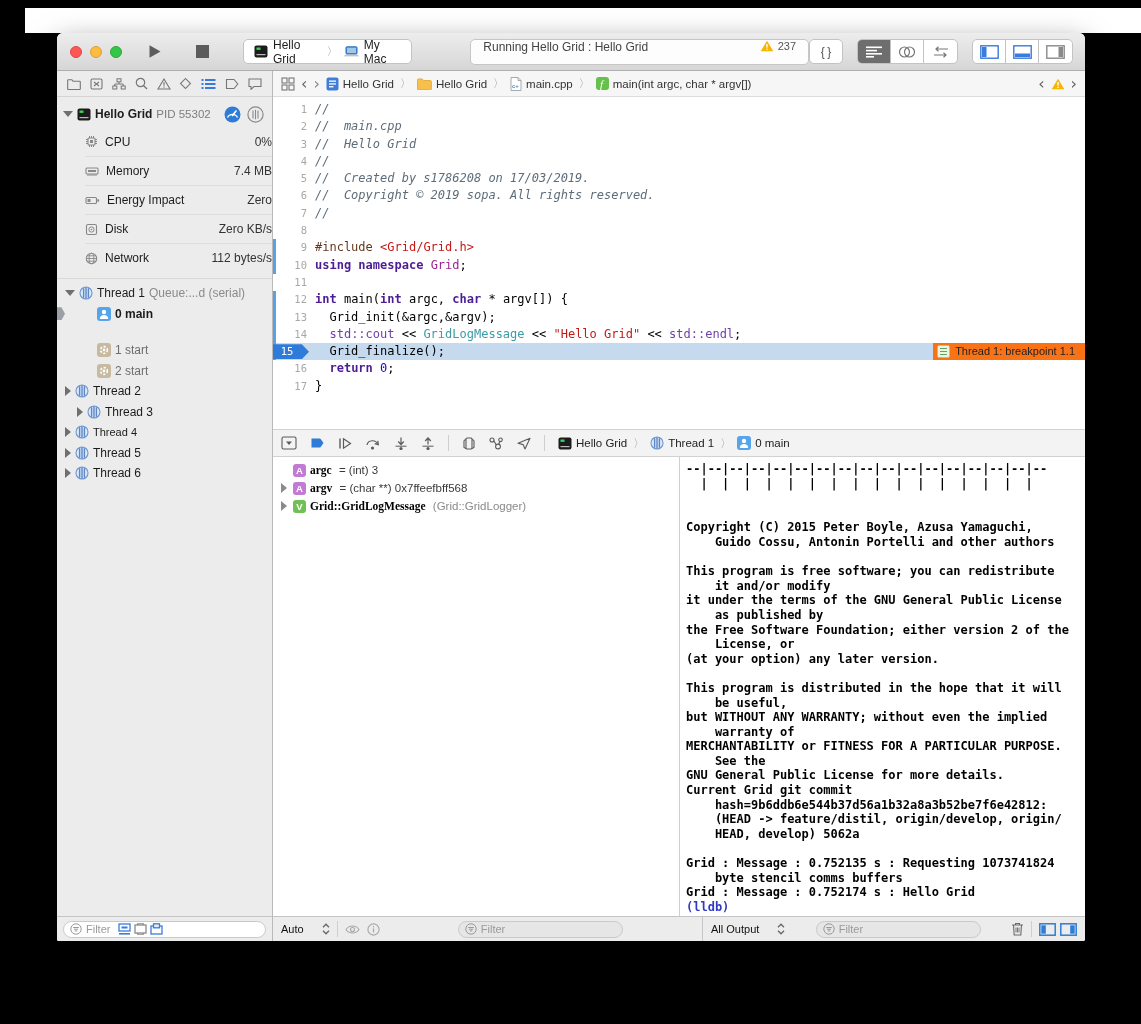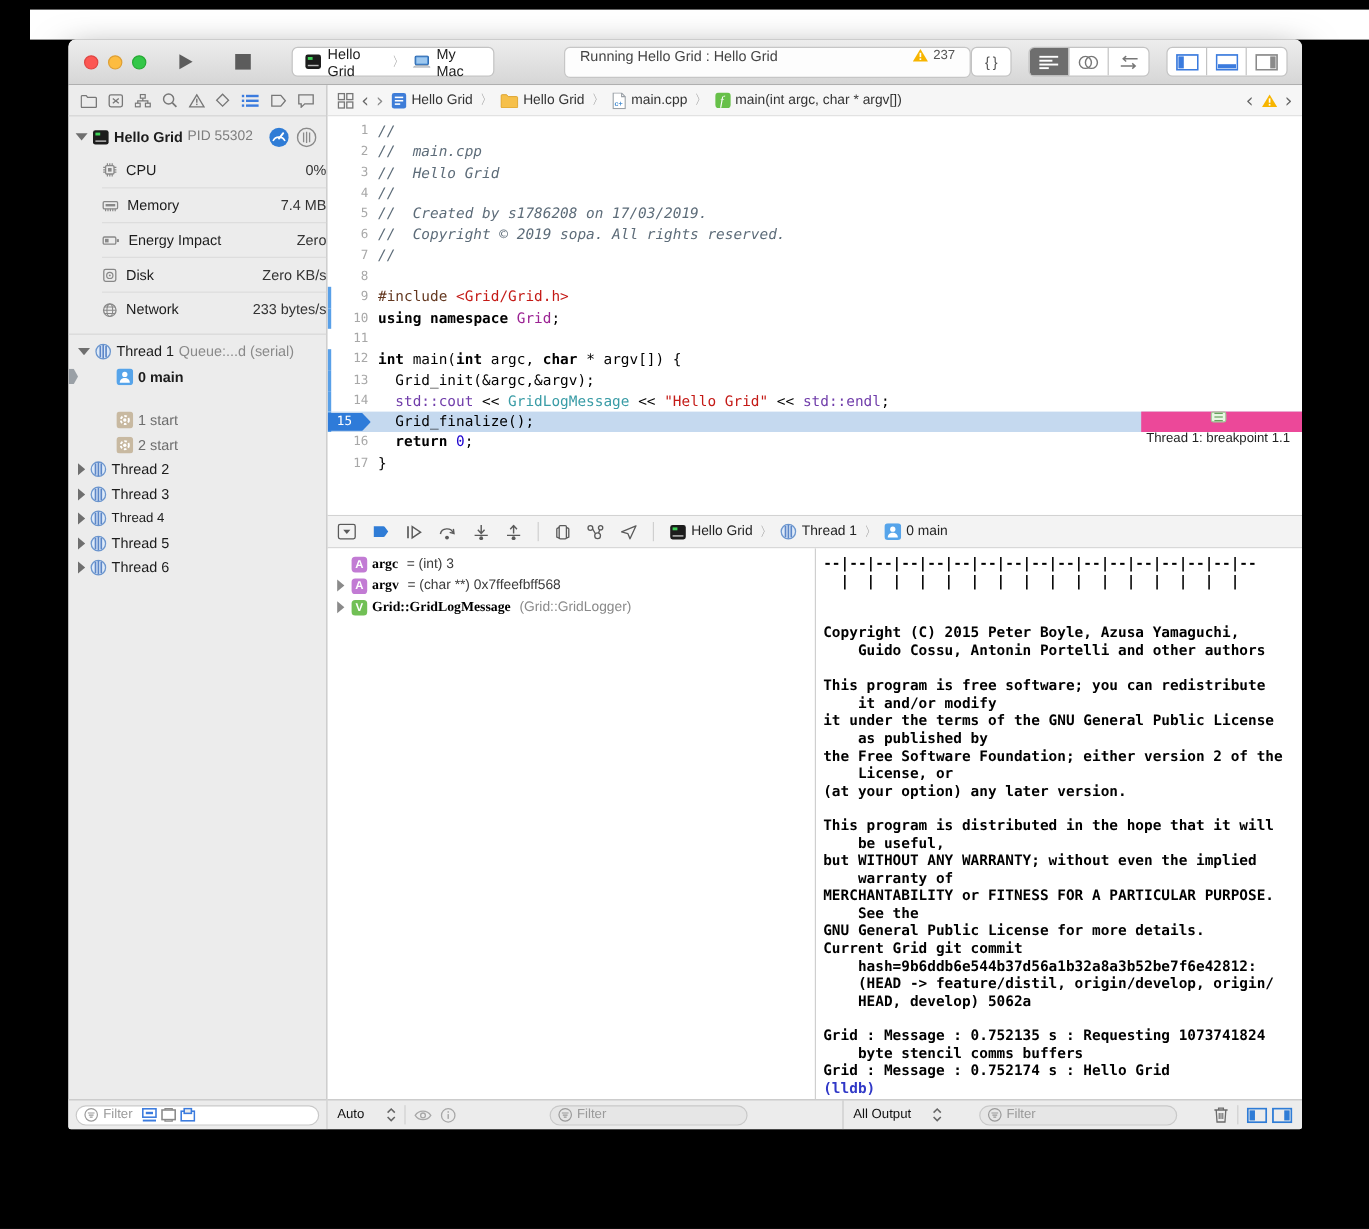--- a/index.html
+++ b/index.html
@@ -355,7 +355,7 @@
                 </svg>
               </span>
               <span class="gauge-label">Network</span>
-              <span class="gauge-value">233 bytes/s</span>
+              <span class="gauge-value">112 bytes/s</span>
             </div>
           </div>
         <div class="threads" id="threads">

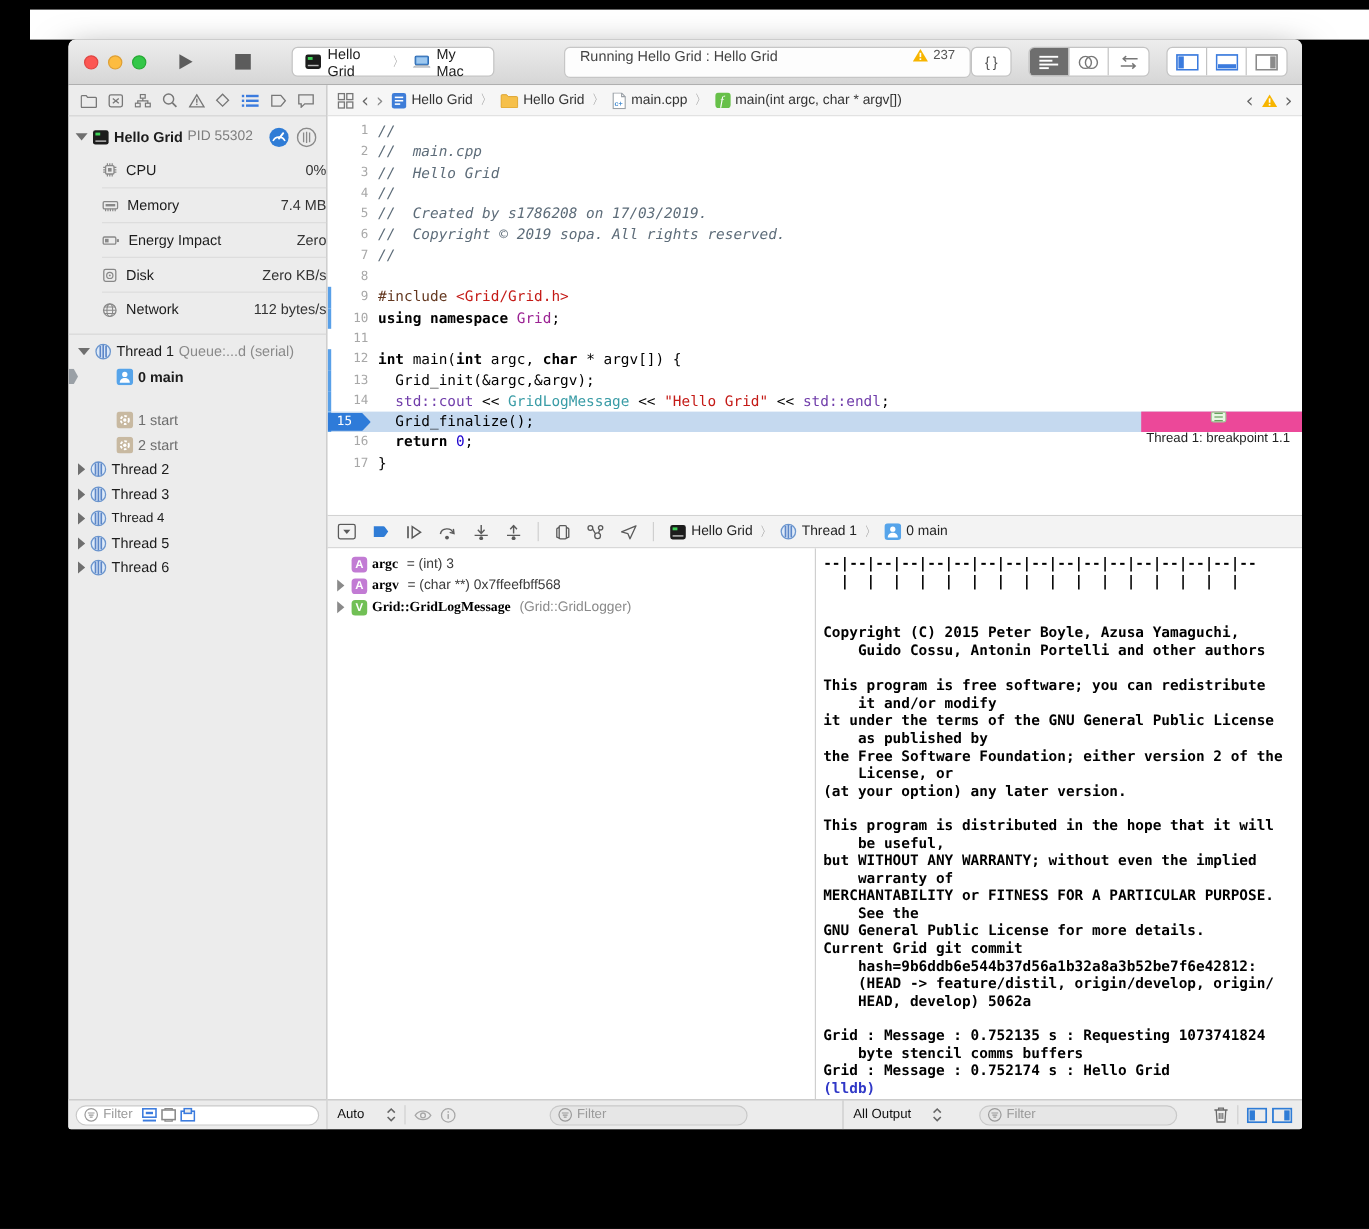--- a/index.html
+++ b/index.html
@@ -73,7 +73,7 @@
   .anno { margin-left:auto; background:#ec4899; height:17.3px; display:flex; align-items:center; gap:5px; padding:0 10px 0 4px; font-family:"Liberation Sans",sans-serif; font-size:11px; color:#1f1f1f;flex-direction:column; }
   .anno-ic { width:13px; height:13px; background:#E9F6E3; border:1px solid #A3CB9A; border-radius:2px; display:flex; flex-direction:column; justify-content:center; gap:2px; padding:0 2px;}
   .anno-ic i { display:block; height:1px; background:#67A35E; }
-  .cm{color:#5D6C79; font-style:italic;} .kw{color:#000000; font-weight:bold;} .kw2{color:#9B2393;}
+  .cm{color:#5D6C79; font-style:italic;} .kw{color:#4c1d95; font-weight:bold;} .kw2{color:#9B2393;}
   .str{color:#C41A16;} .num{color:#1C00CF;} .pre{color:#643820;} .typ{color:#3A9CA6;} .lib{color:#703DAA;}
 
   .debugbar { height:28px; flex:0 0 28px; background:#F3F3F3; border-top:1px solid #D2D2D2; border-bottom:1px solid #D2D2D2; display:flex; align-items:center; padding:0 8px; gap:13px; font-size:11.5px; color:#222;}

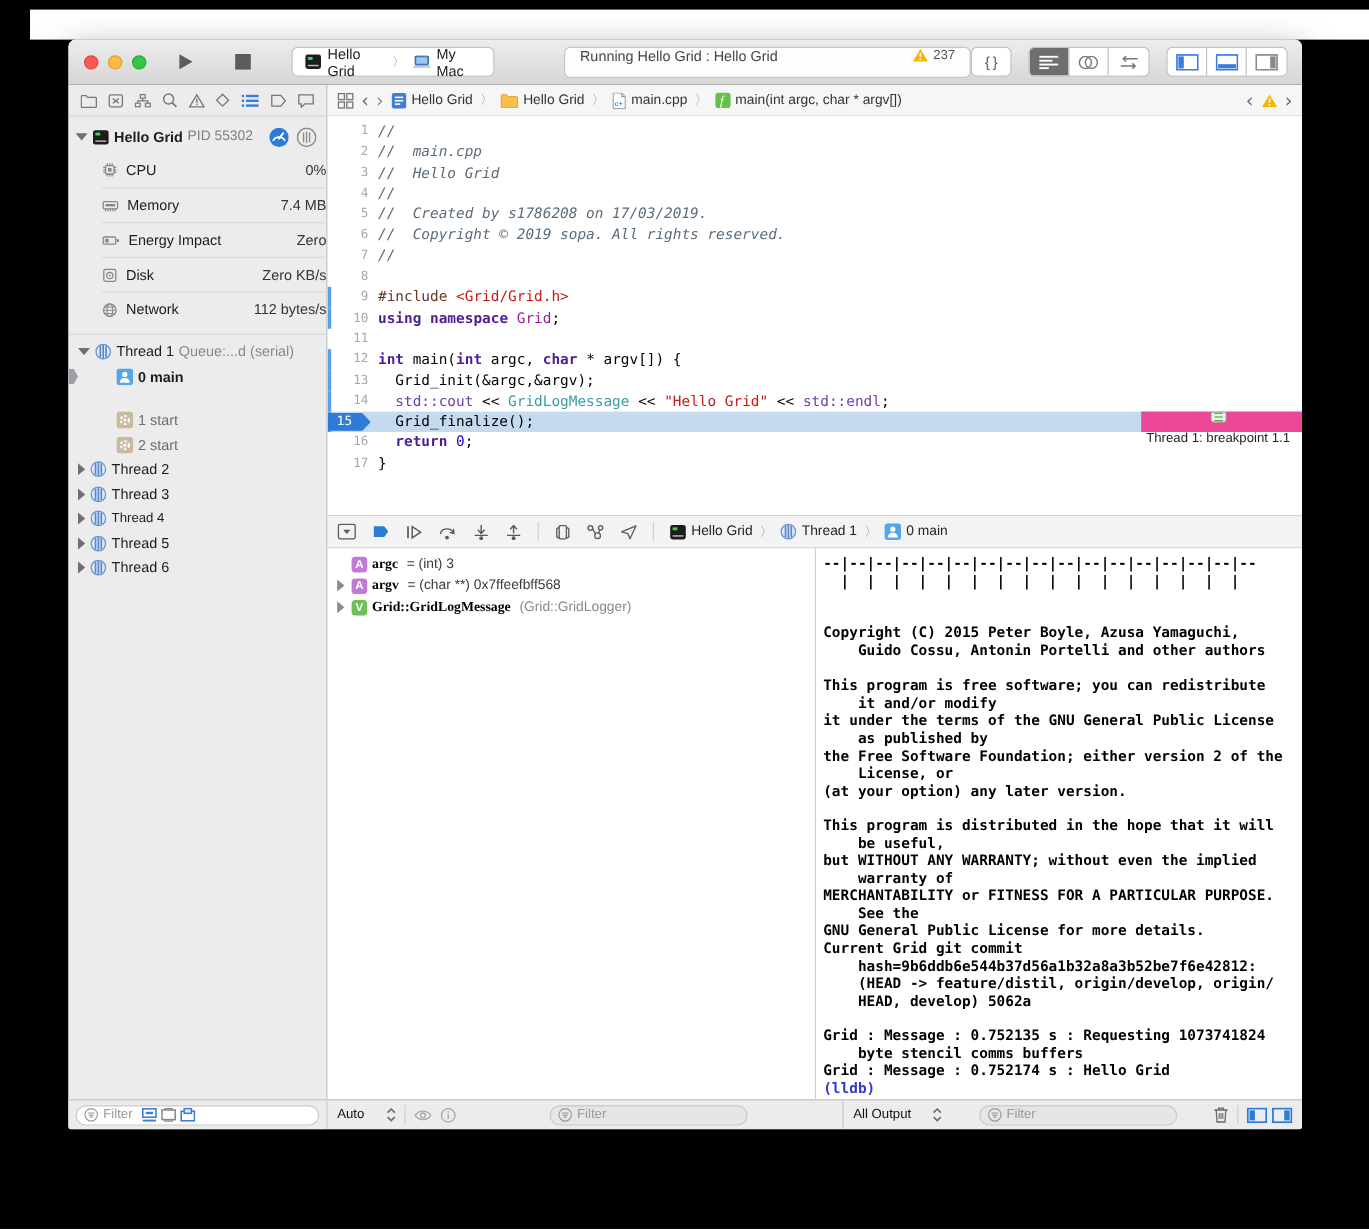--- a/index.html
+++ b/index.html
@@ -70,7 +70,7 @@
   .cl.hl { background:#C5D9EF; }
   .changebar { position:absolute; left:0; top:0; width:3px; height:100%; background:#59A0E8; }
   .lnbadge { display:inline-block; width:36px; height:15px; background:#2E7BD9; color:#fff; clip-path:polygon(0 0,80% 0,100% 50%,80% 100%,0 100%); font-size:10.5px; line-height:15px; text-align:center; padding-right:8px; }
-  .anno { margin-left:auto; background:#ec4899; height:17.3px; display:flex; align-items:center; gap:5px; padding:0 10px 0 4px; font-family:"Liberation Sans",sans-serif; font-size:11px; color:#1f1f1f;flex-direction:column; }
+  .anno { margin-left:auto; background:#f97316; height:17.3px; display:flex; align-items:center; gap:5px; padding:0 10px 0 4px; font-family:"Liberation Sans",sans-serif; font-size:11px; color:#1f1f1f; }
   .anno-ic { width:13px; height:13px; background:#E9F6E3; border:1px solid #A3CB9A; border-radius:2px; display:flex; flex-direction:column; justify-content:center; gap:2px; padding:0 2px;}
   .anno-ic i { display:block; height:1px; background:#67A35E; }
   .cm{color:#5D6C79; font-style:italic;} .kw{color:#4c1d95; font-weight:bold;} .kw2{color:#9B2393;}

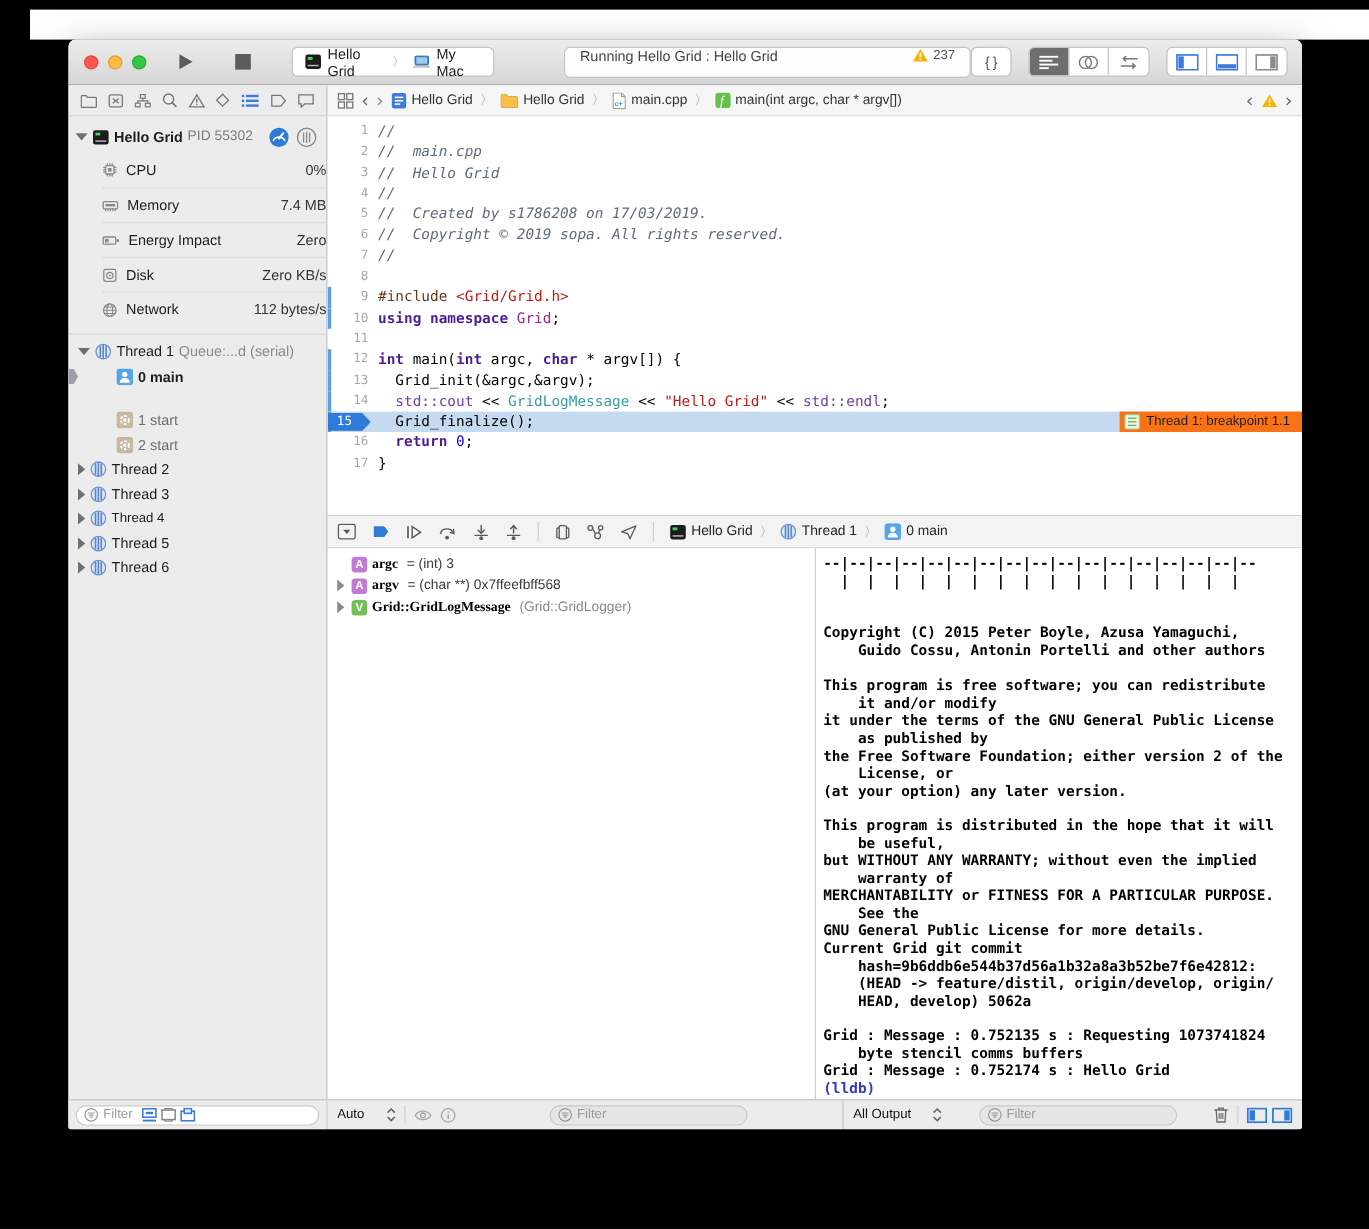--- a/index.html
+++ b/index.html
@@ -411,7 +411,7 @@
               </span>
               <span style="font-size: 12px;">Thread 2</span>
             </div>
-            <div class="t-row" style="padding-left: 8px;">
+            <div class="t-row" style="padding-left: 8px; margin-left: 12px;">
               <span class="tri right"></span>
               <span>
                 <svg width="14" height="14" viewBox="0 0 14 14">

